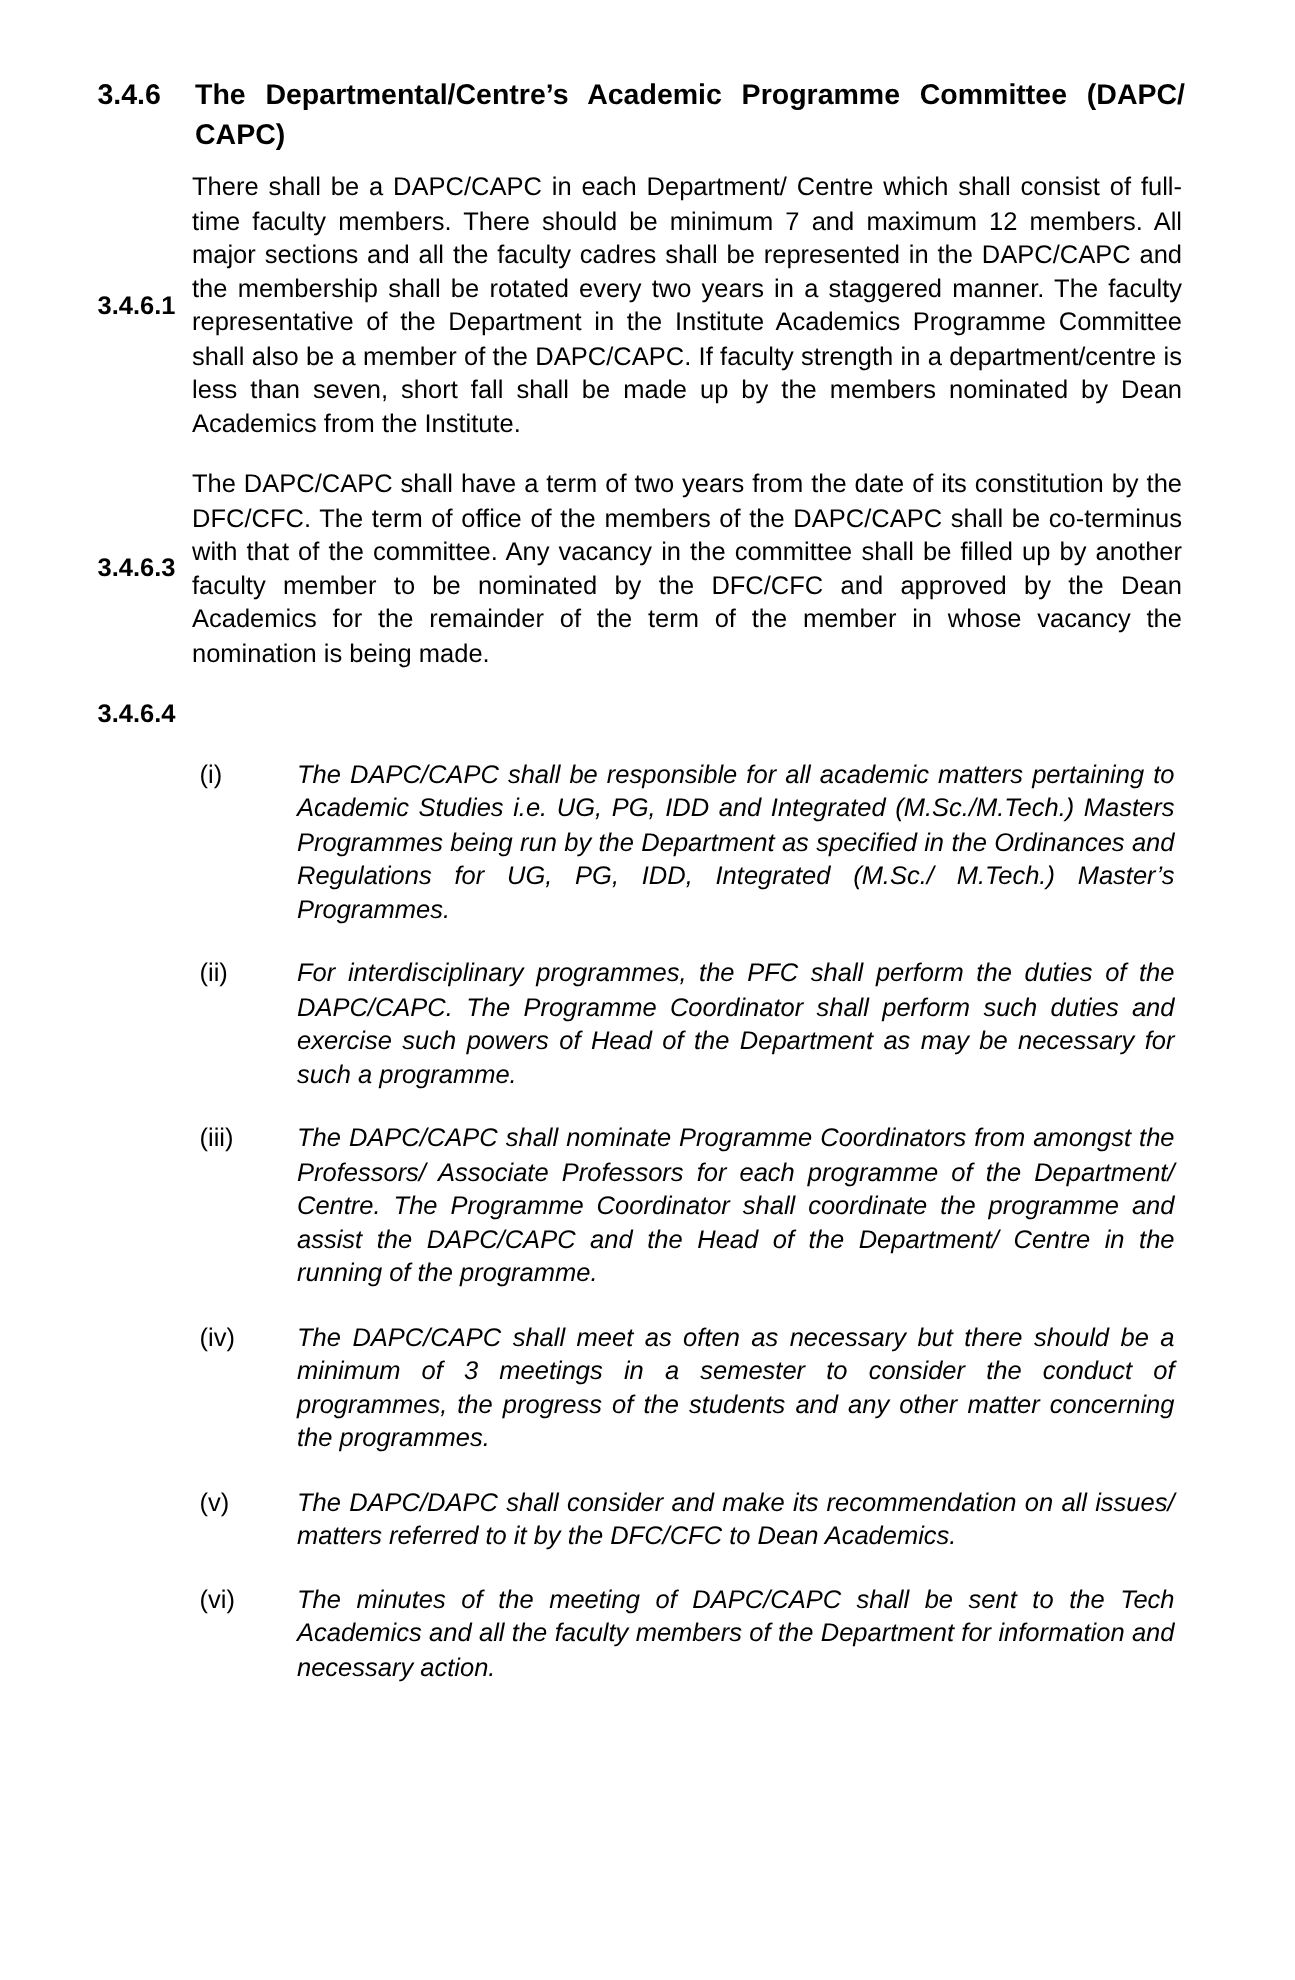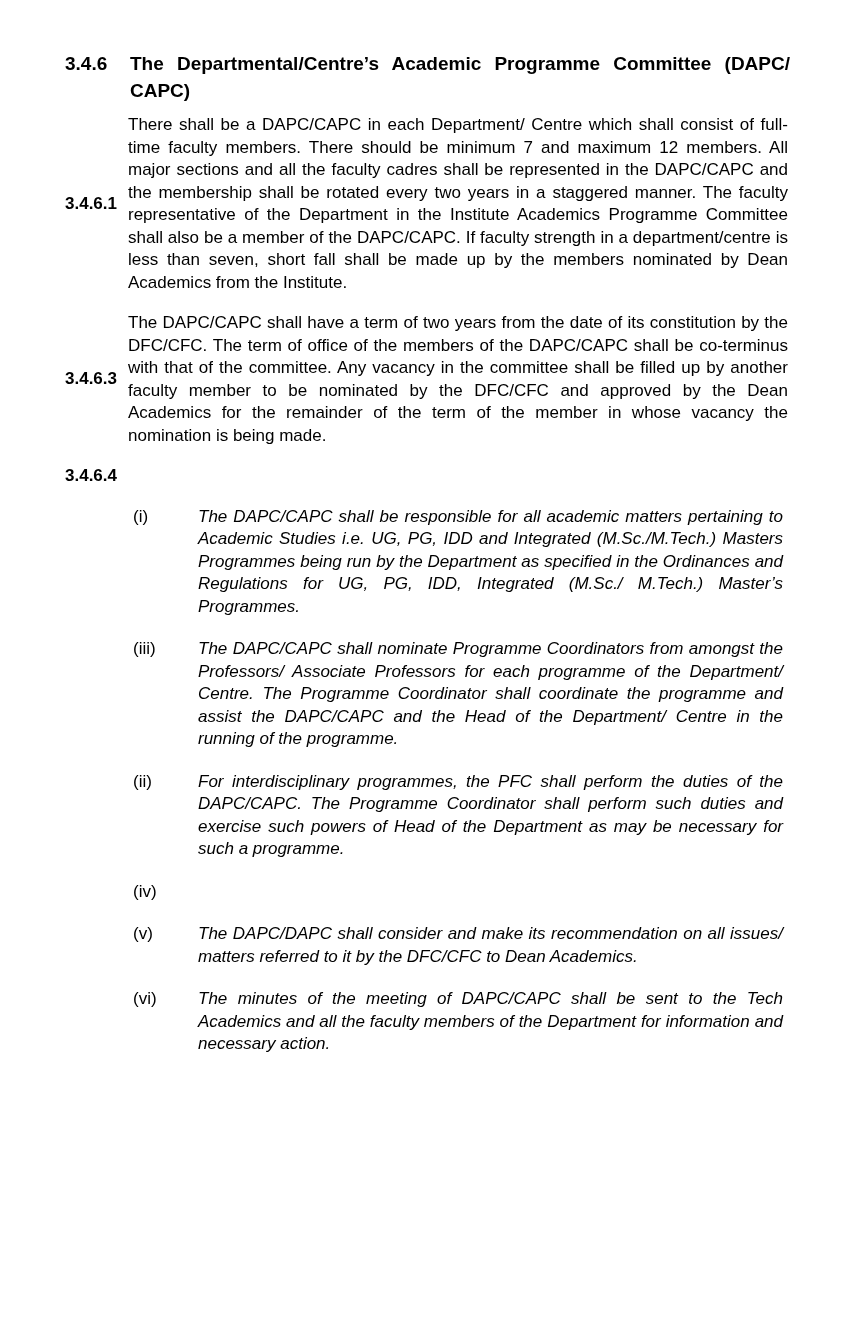--- a/index.html
+++ b/index.html
@@ -100,12 +100,12 @@
       <span class="duty-text">The DAPC/CAPC shall be responsible for all academic matters pertaining to Academic Studies i.e. UG, PG, IDD and Integrated (M.Sc./M.Tech.) Masters Programmes being run by the Department as specified in the Ordinances and Regulations for UG, PG, IDD, Integrated (M.Sc./ M.Tech.) Master’s Programmes.</span>
     </div>
     <div class="duty">
+      <span class="duty-label">(ii)</span>
+      <span class="duty-text">For interdisciplinary programmes, the PFC shall perform the duties of the DAPC/CAPC. The Programme Coordinator shall perform such duties and exercise such powers of Head of the Department as may be necessary for such a programme.</span>
+    </div>
+    <div class="duty">
       <span class="duty-label">(iii)</span>
       <span class="duty-text">The DAPC/CAPC shall nominate Programme Coordinators from amongst the Professors/ Associate Professors for each programme of the Department/ Centre. The Programme Coordinator shall coordinate the programme and assist the DAPC/CAPC and the Head of the Department/ Centre in the running of the programme.</span>
-    </div>
-    <div class="duty">
-      <span class="duty-label">(ii)</span>
-      <span class="duty-text">For interdisciplinary programmes, the PFC shall perform the duties of the DAPC/CAPC. The Programme Coordinator shall perform such duties and exercise such powers of Head of the Department as may be necessary for such a programme.</span>
     </div>
     <div class="duty">
       <span class="duty-label">(iv)</span>

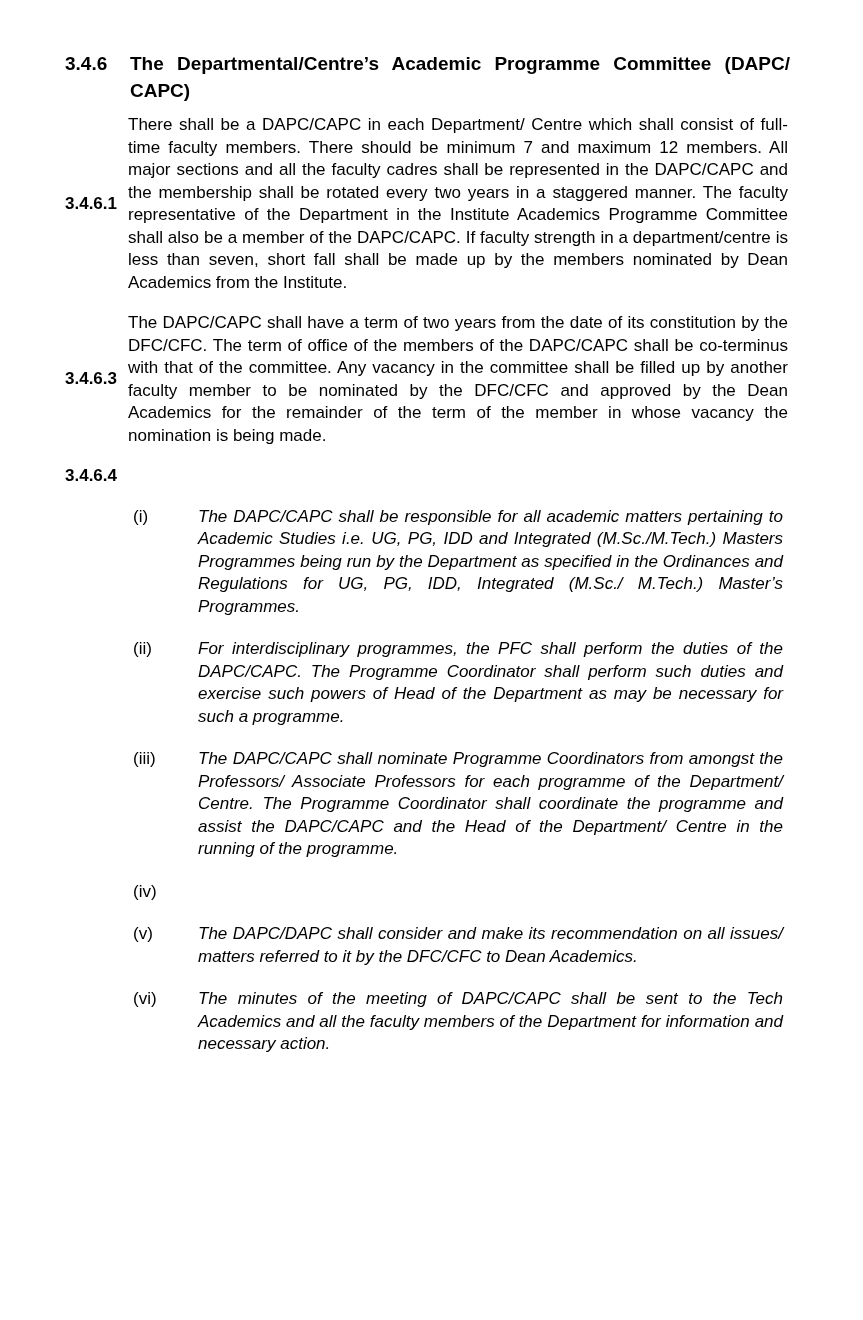--- a/index.html
+++ b/index.html
@@ -109,6 +109,7 @@
     </div>
     <div class="duty">
       <span class="duty-label">(iv)</span>
+      <span class="duty-text">The DAPC/CAPC shall meet as often as necessary but there should be a minimum of 3 meetings in a semester to consider the conduct of programmes, the progress of the students and any other matter concerning the programmes.</span>
     </div>
     <div class="duty">
       <span class="duty-label">(v)</span>

